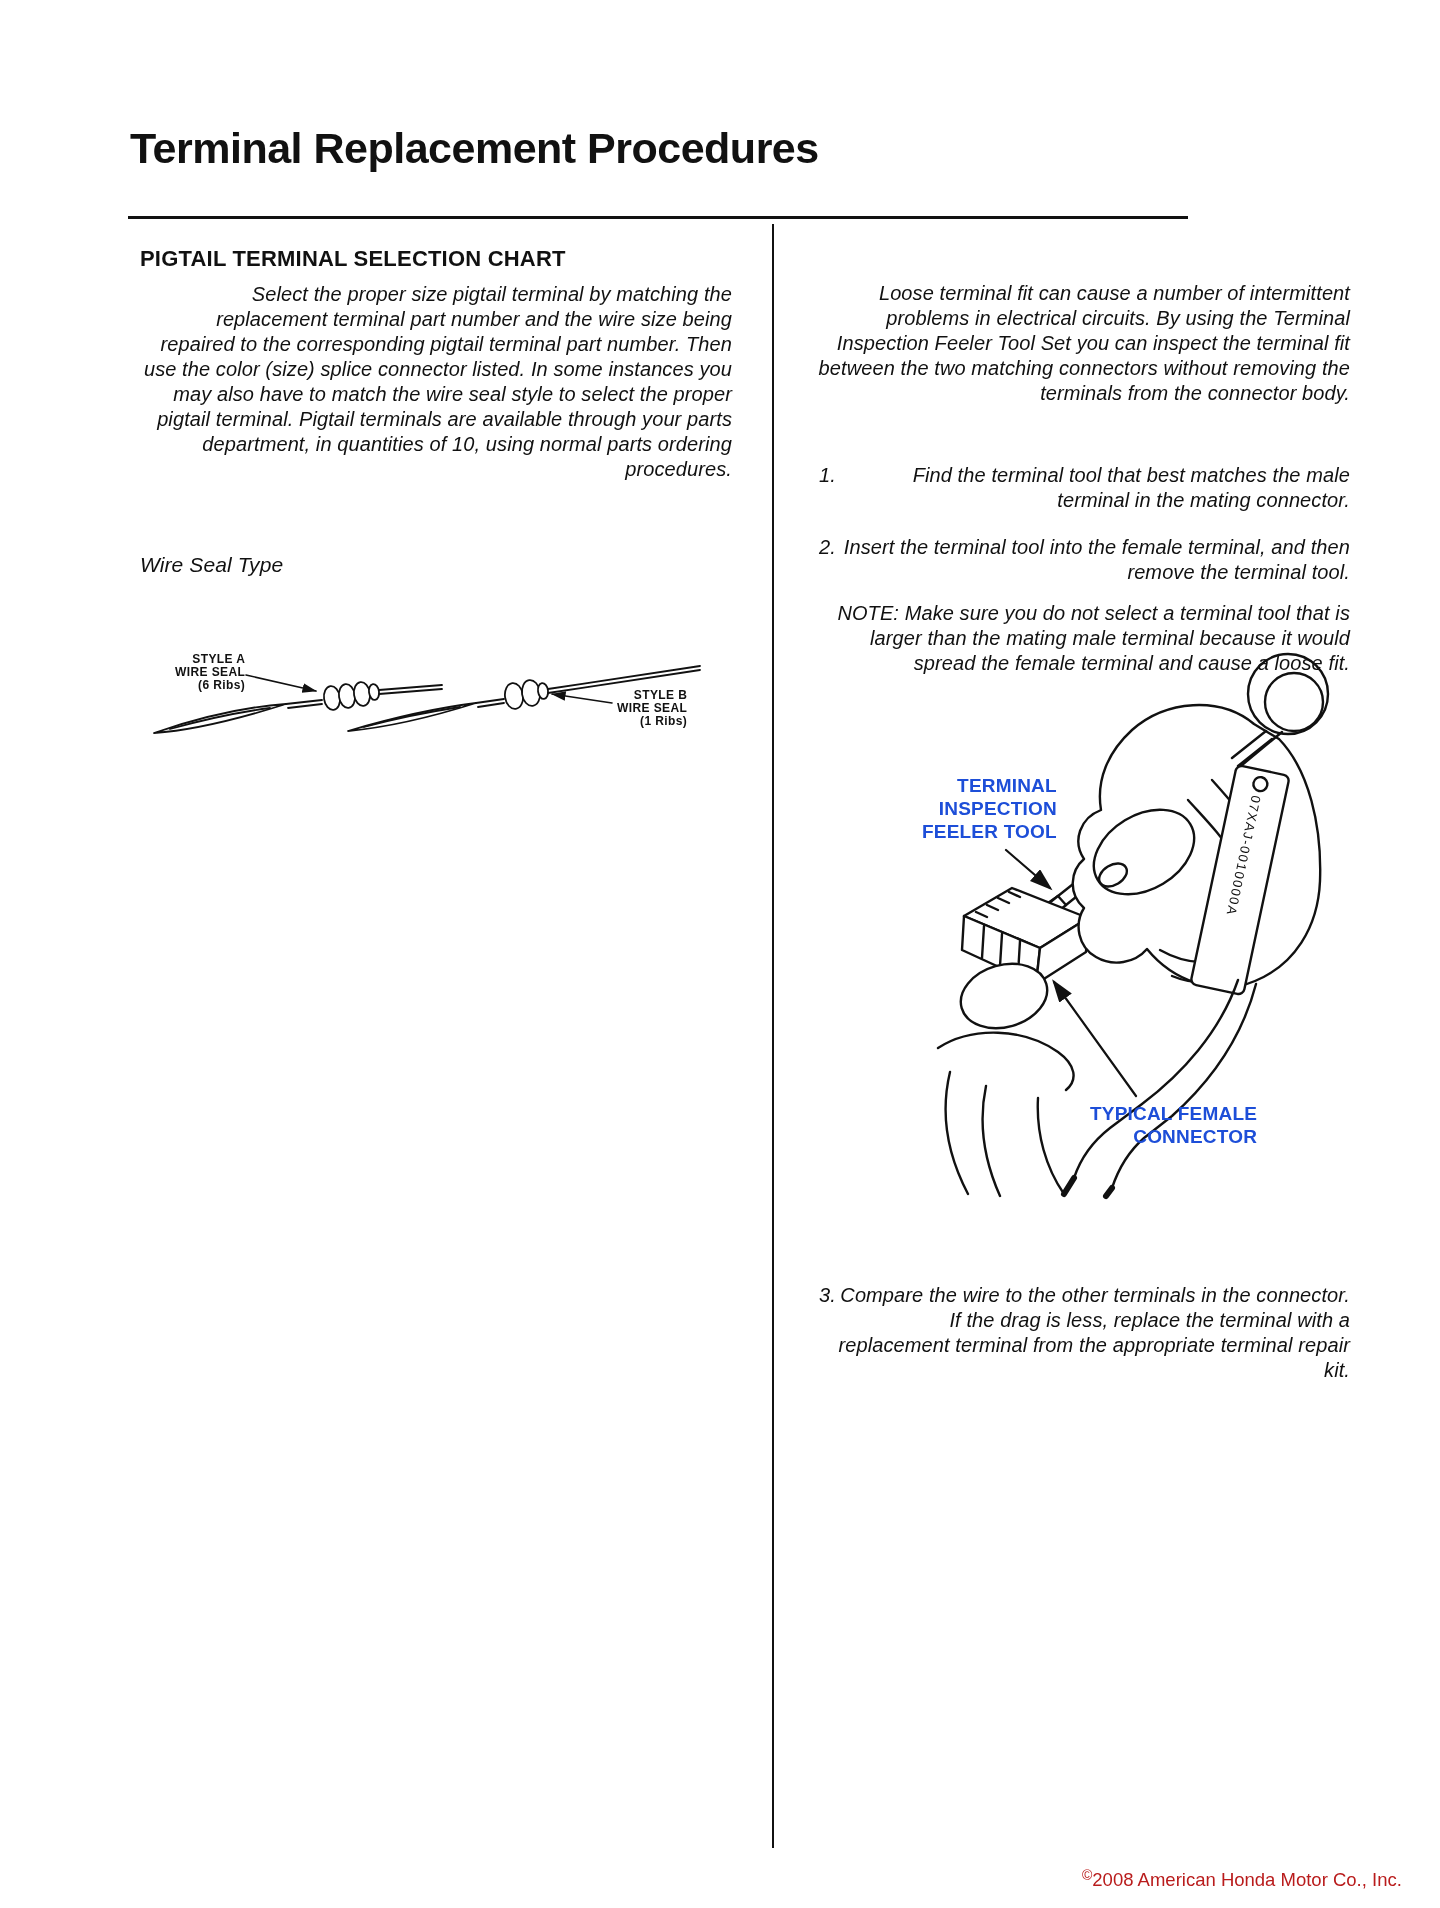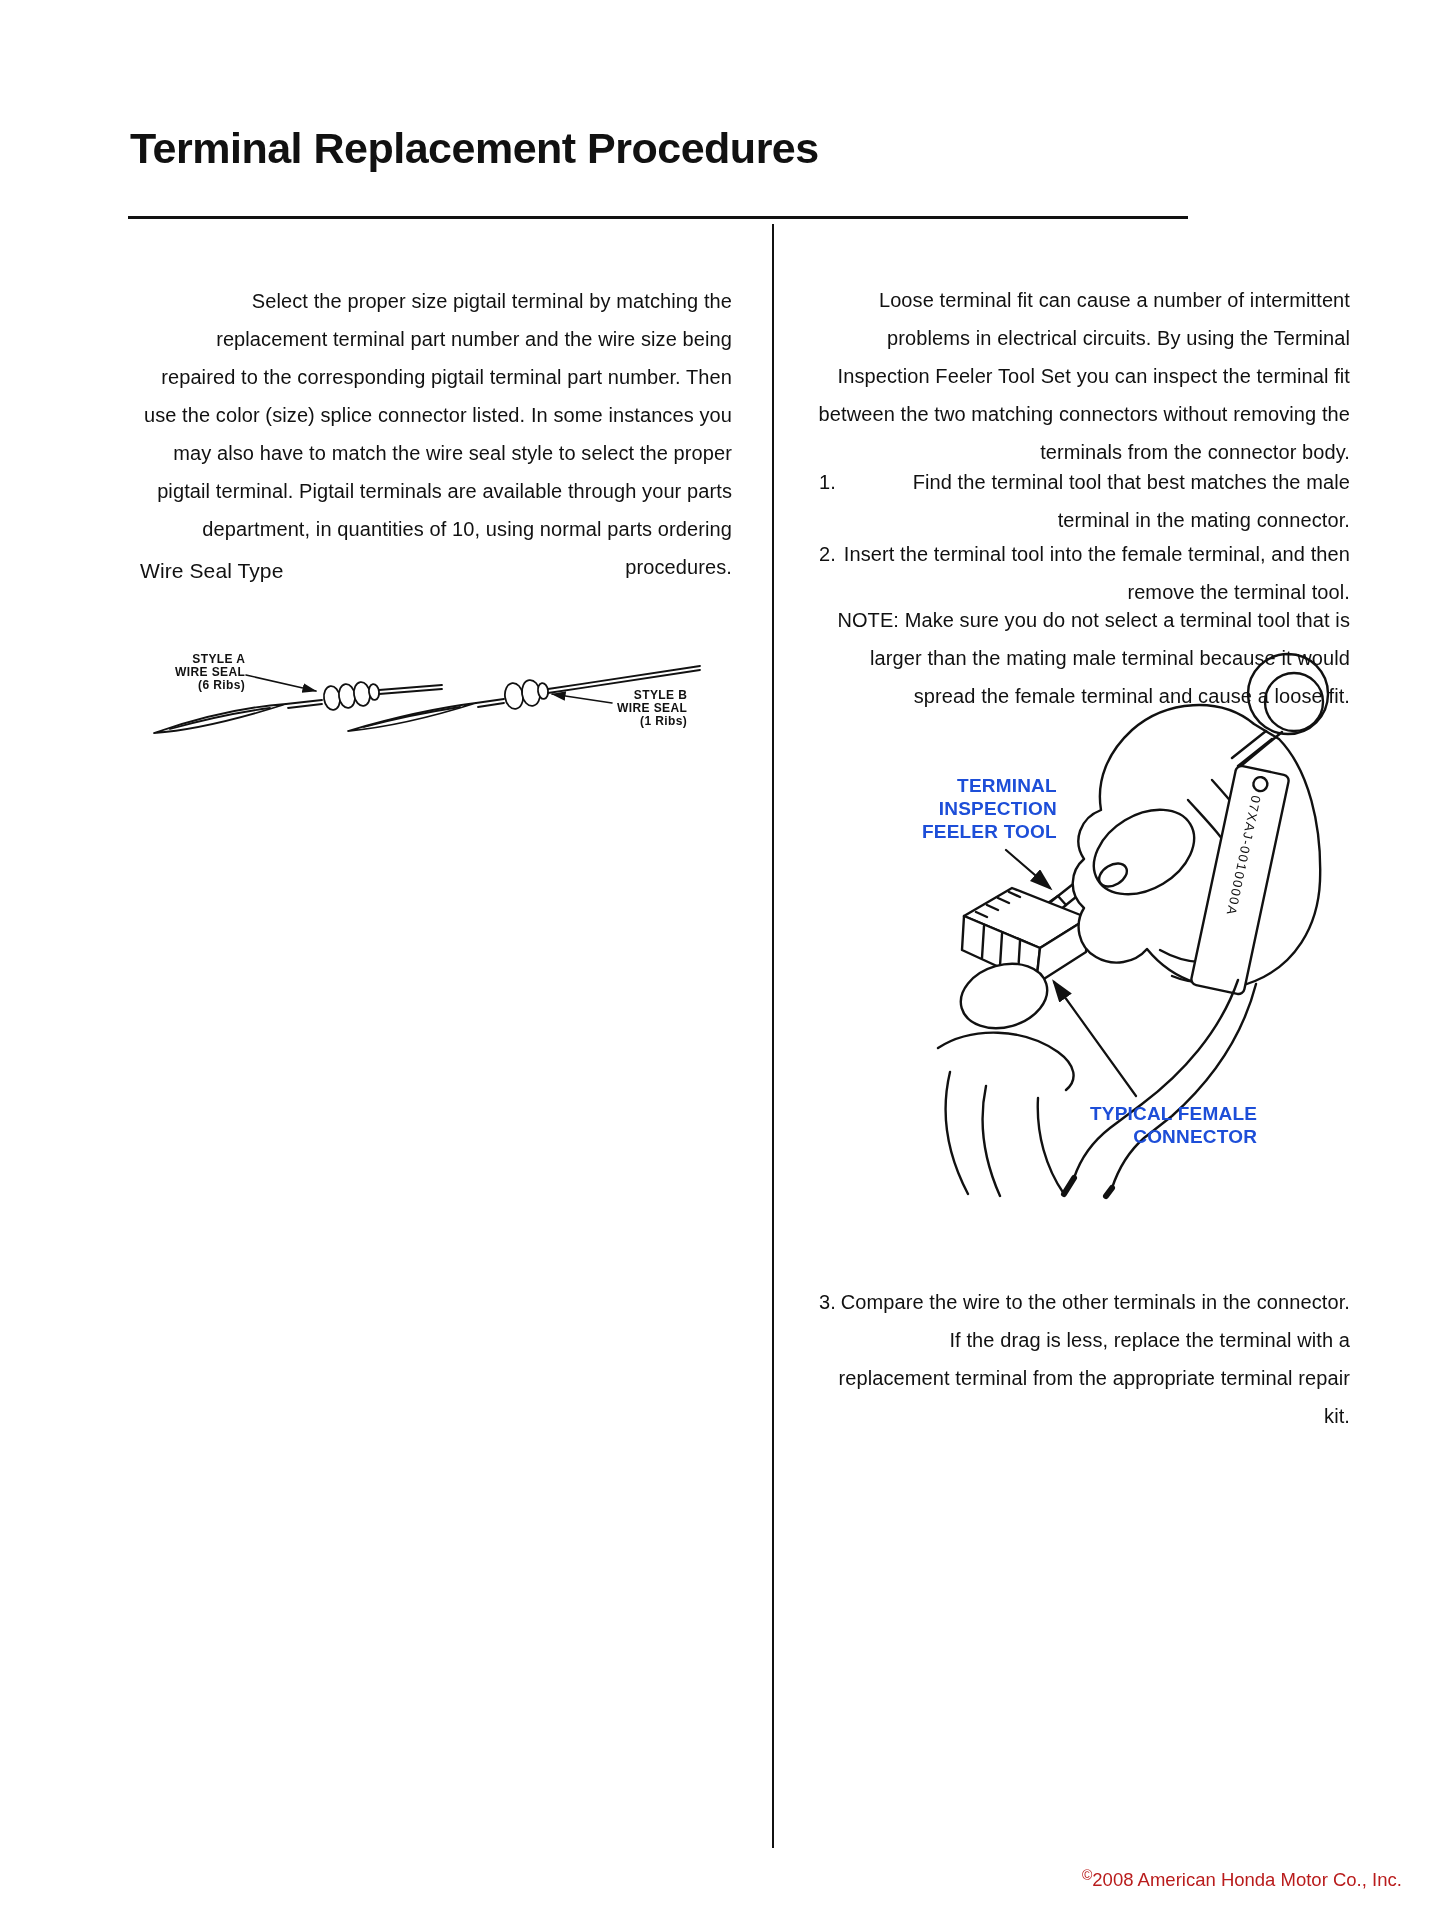--- a/index.html
+++ b/index.html
@@ -75,6 +75,7 @@
   <div class="abs rule"></div>
   <div class="abs divider"></div>
 
+  <h2 class="abs heading l-heading">PIGTAIL TERMINAL SELECTION CHART</h2>
   <p class="abs bodytext l-body">Select the proper size pigtail terminal by matching the replacement terminal part number and the wire size being repaired to the corresponding pigtail terminal part number. Then use the color (size) splice connector listed. In some instances you may also have to match the wire seal style to select the proper pigtail terminal. Pigtail terminals are available through your parts department, in quantities of 10, using normal parts ordering procedures.</p>
   <div class="abs bodytext l-caption">Wire Seal Type</div>
 

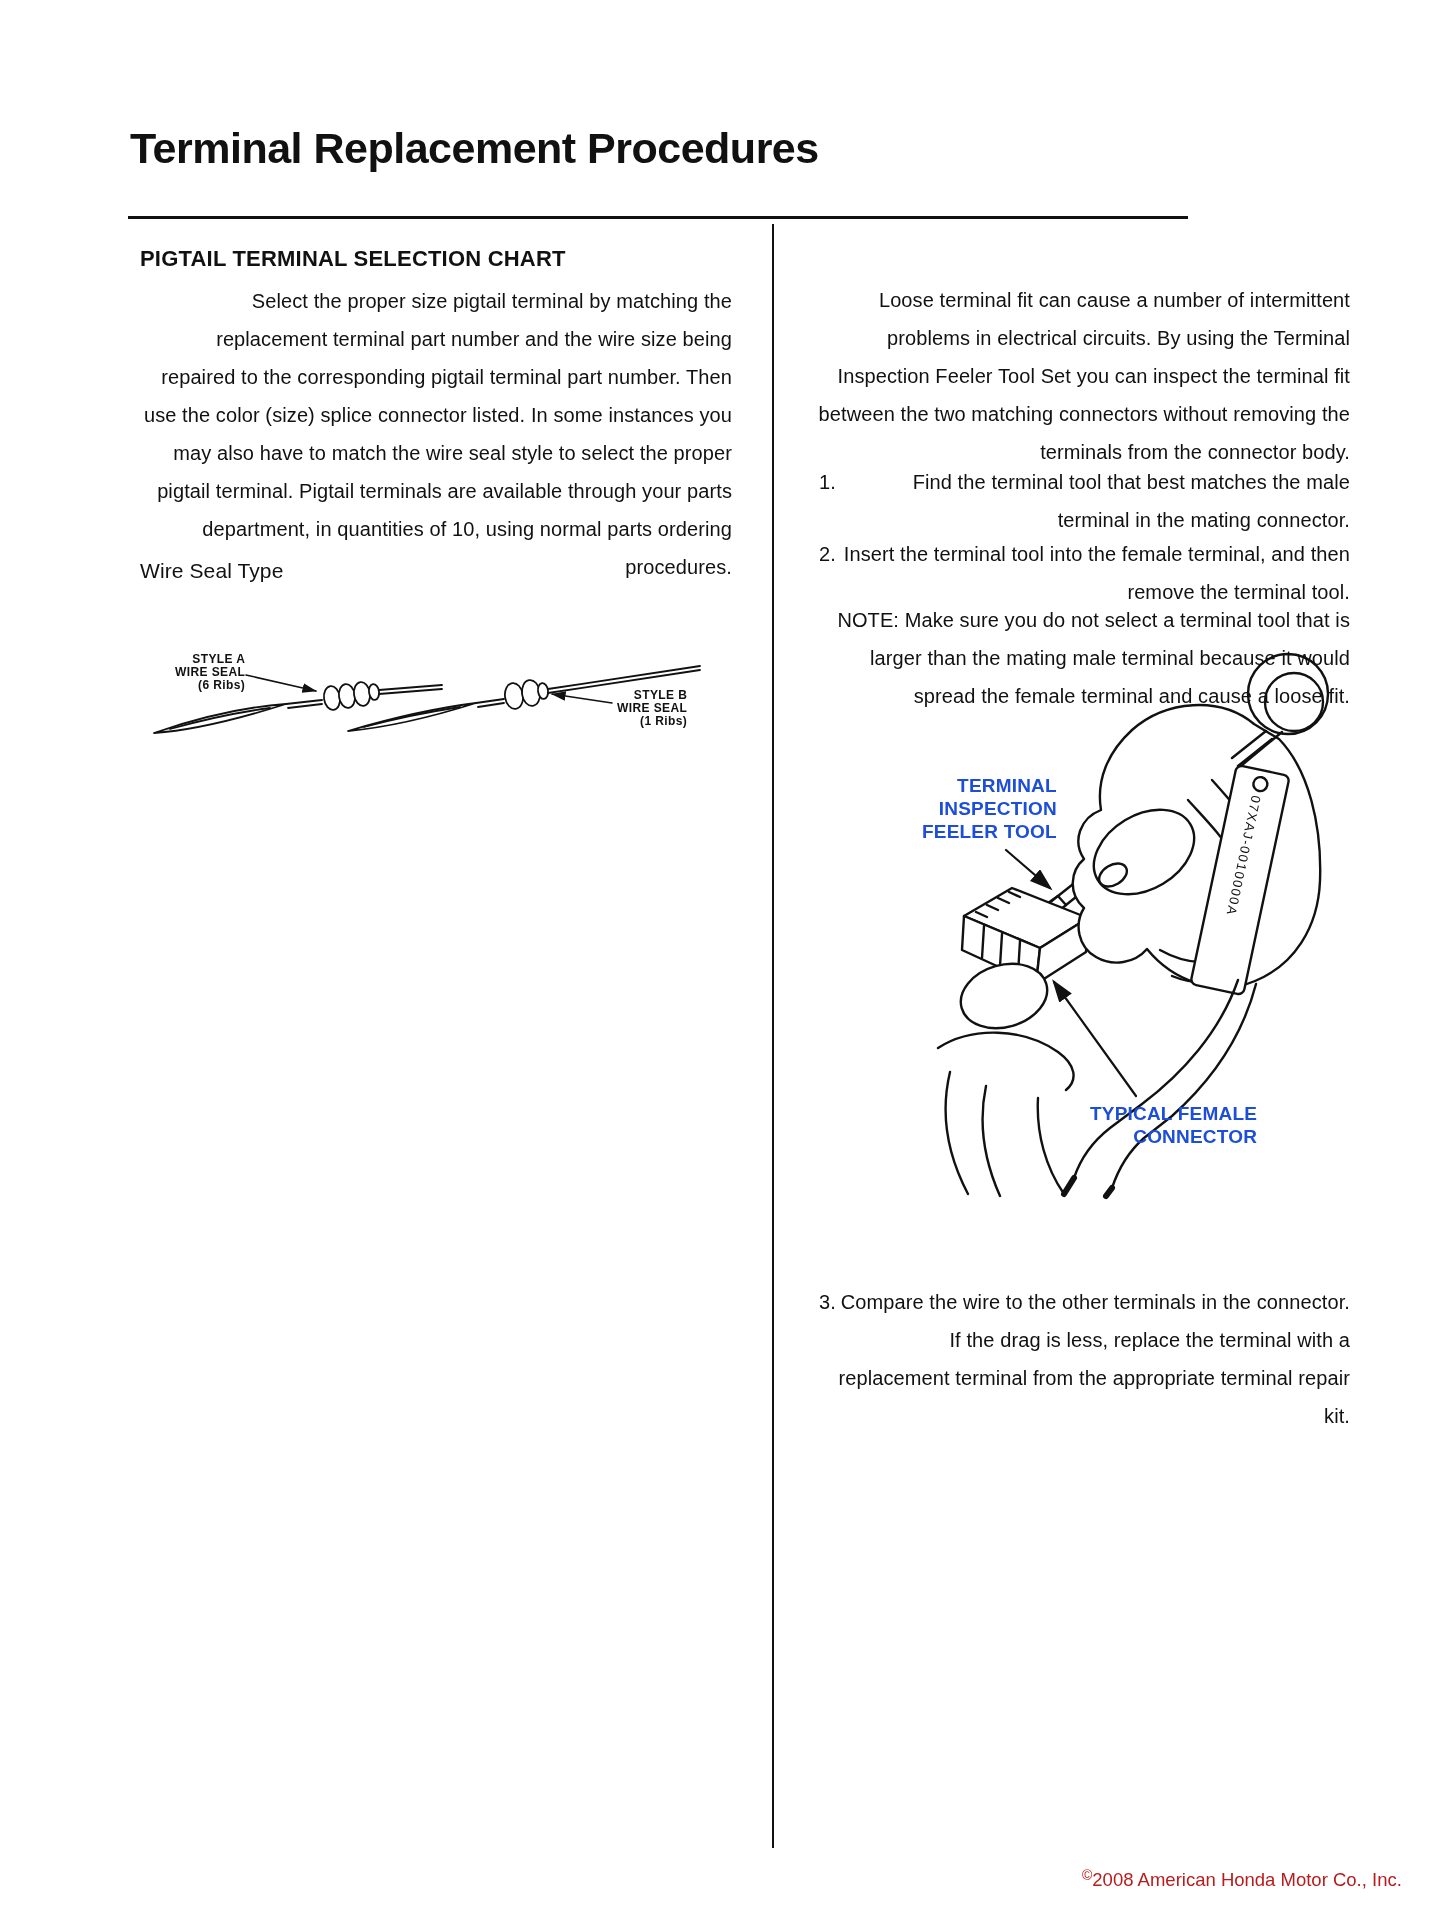--- a/index.html
+++ b/index.html
@@ -25,7 +25,7 @@
     font-size:22px;font-weight:700;letter-spacing:0.2px;white-space:nowrap;
   }
   .bodytext{
-    font-size:20px;line-height:38px;letter-spacing:0.1px;
+    font-size:20px;line-height:25px;letter-spacing:0.1px;font-style:italic;
   }
 
   

